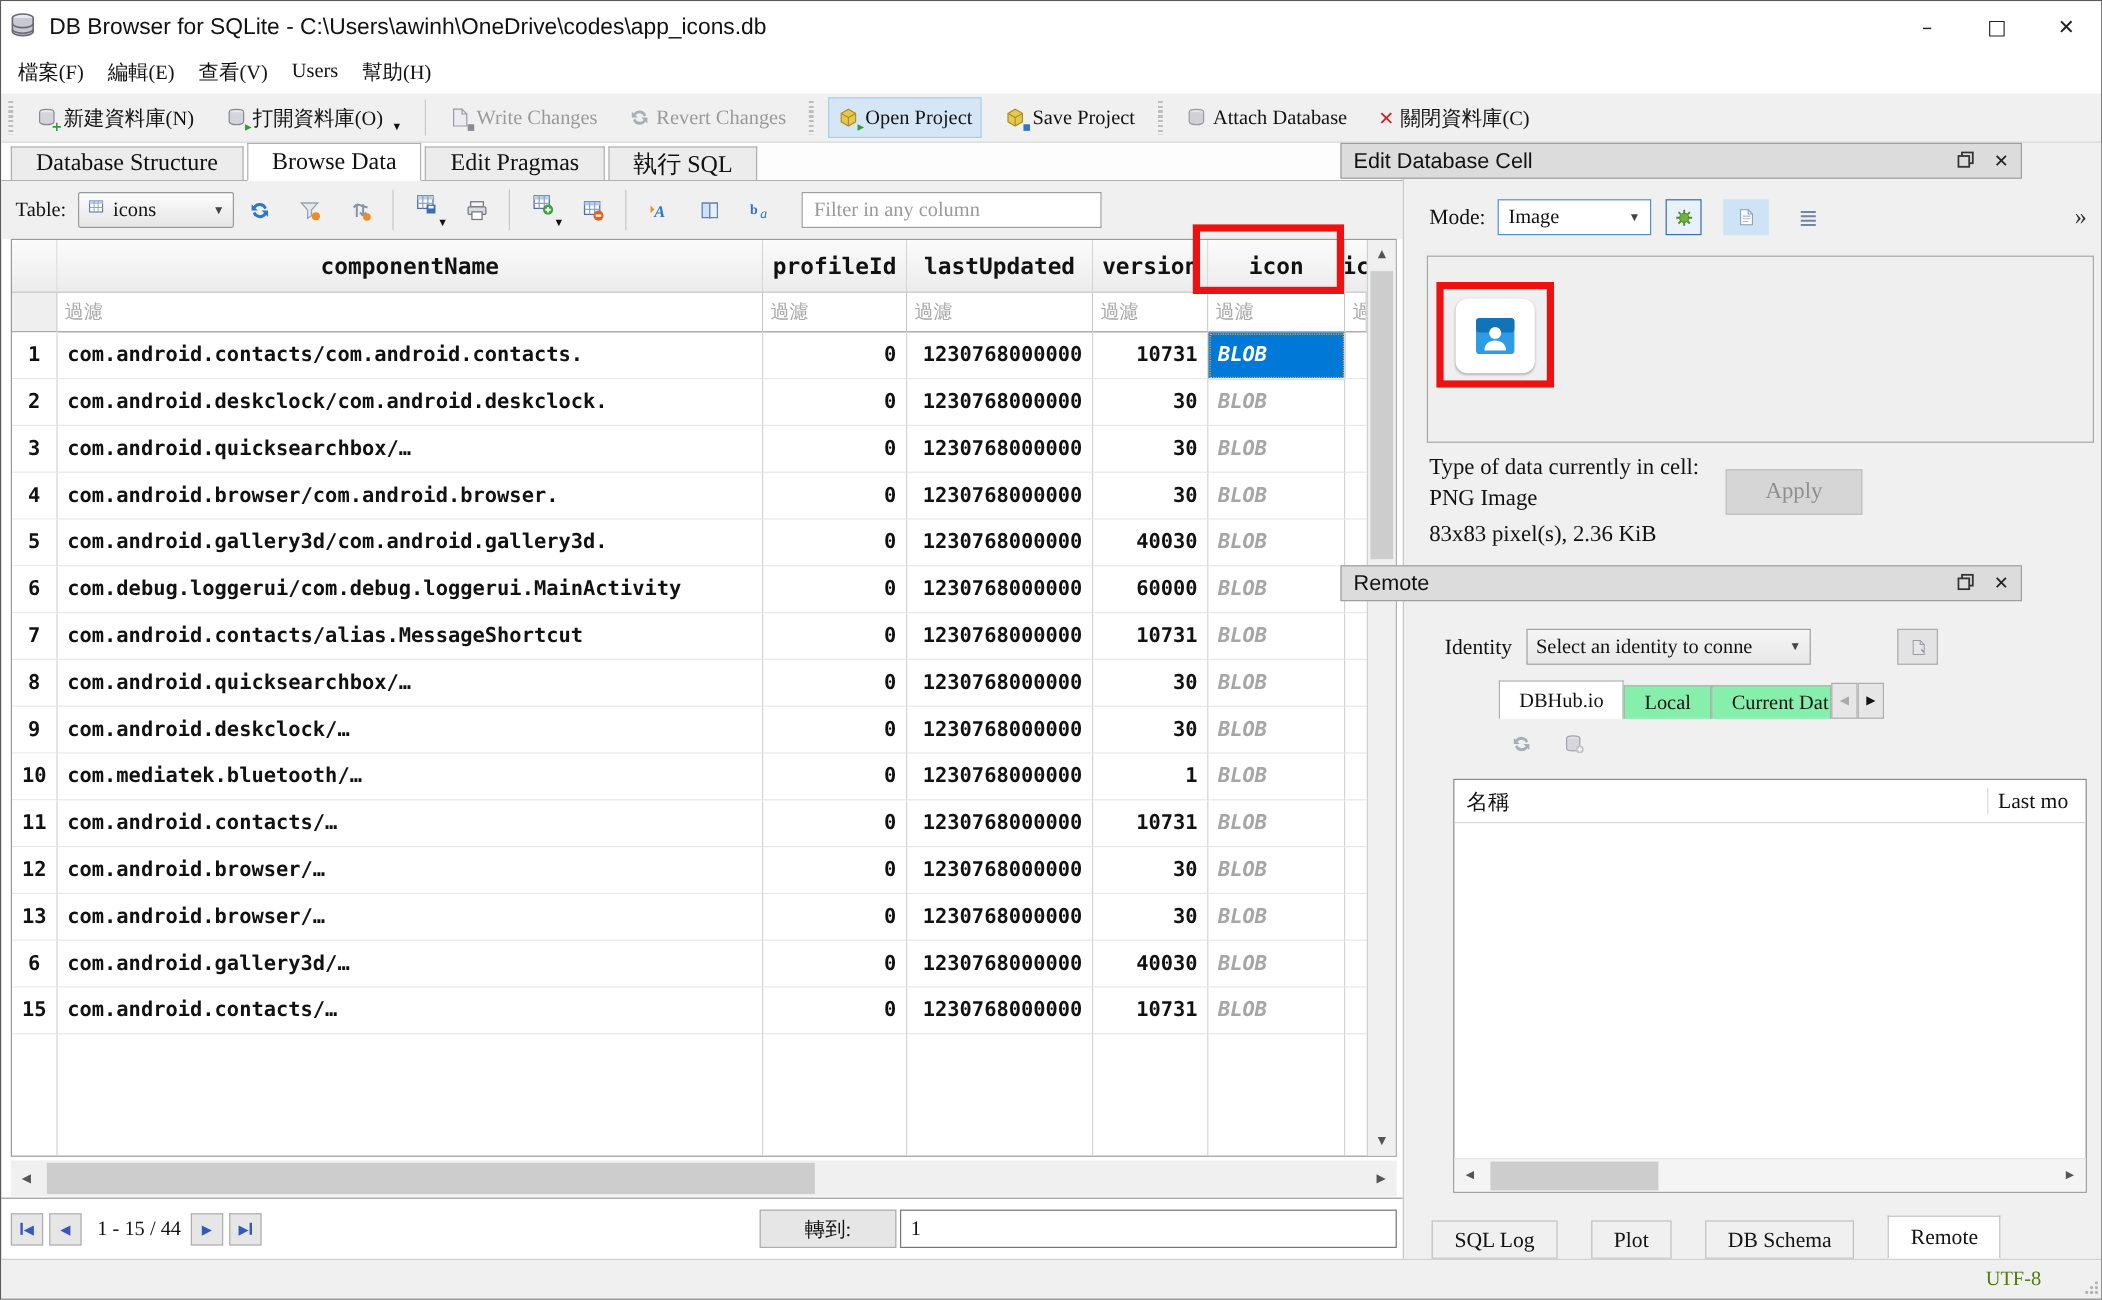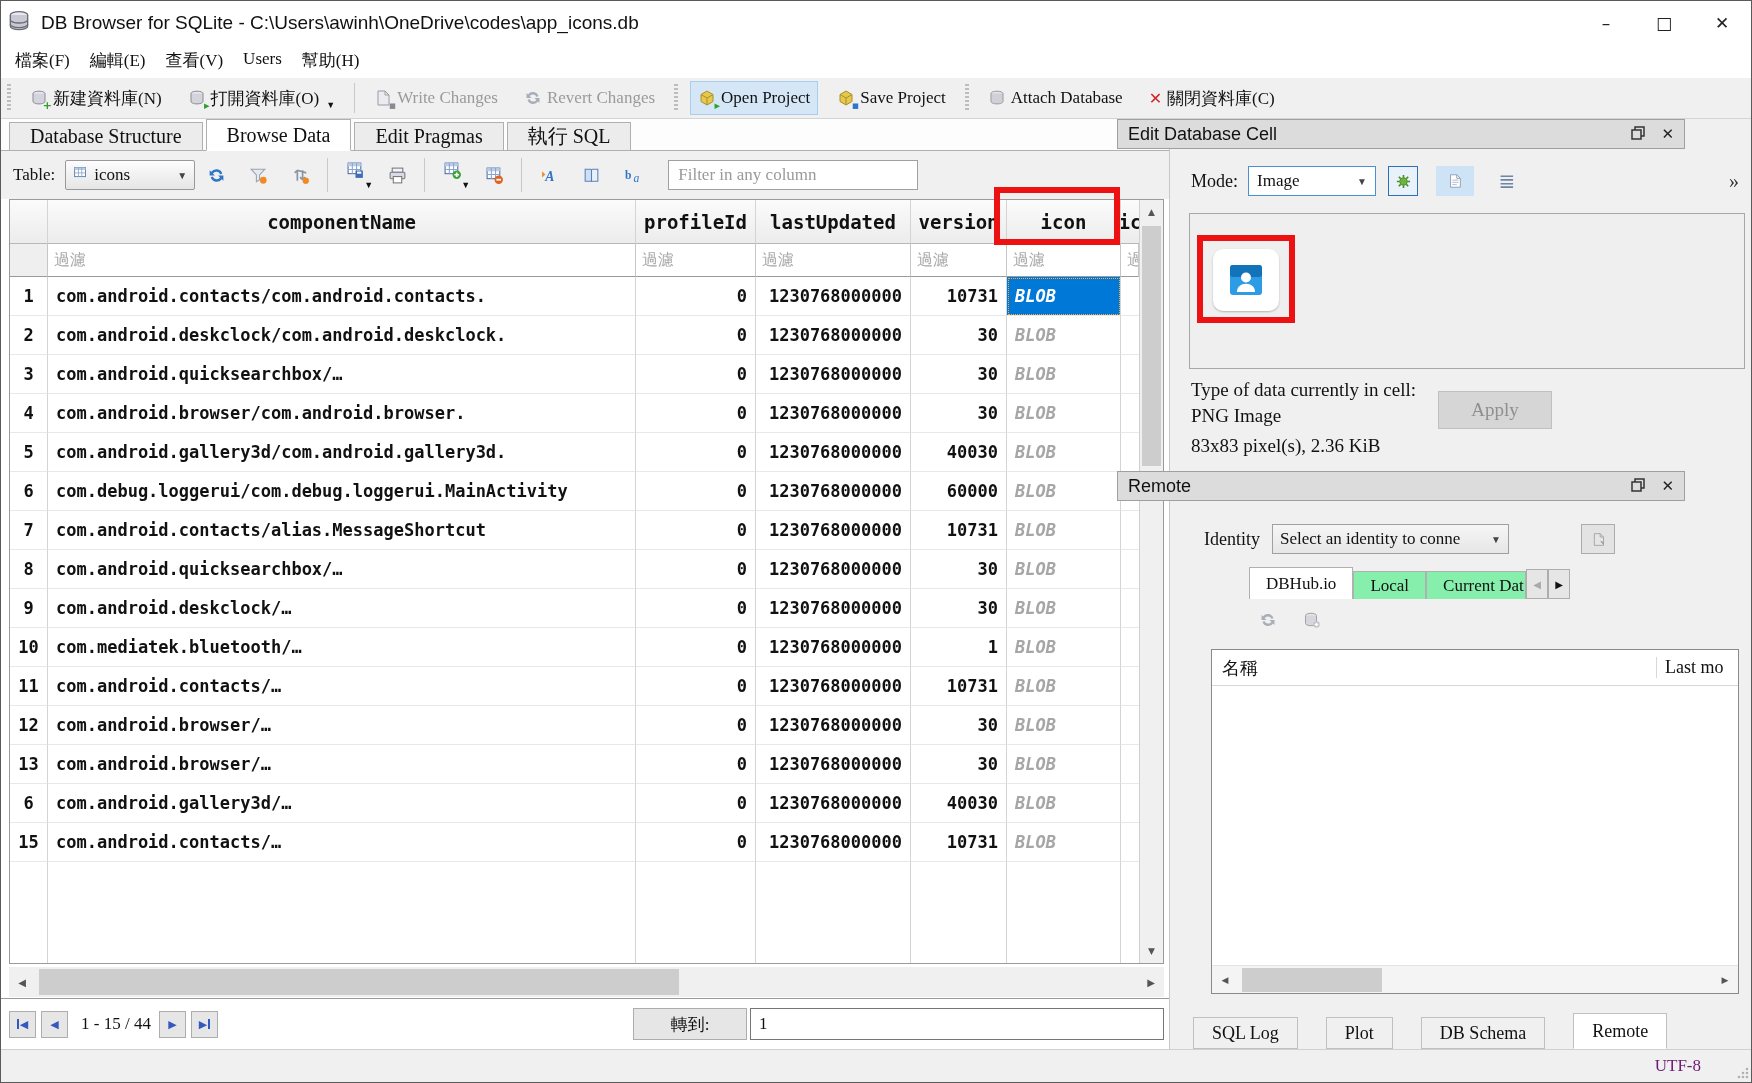--- a/index.html
+++ b/index.html
@@ -135,7 +135,7 @@
 
   
   .statusbar { position:absolute; left:0; top:1048px; width:1752px; height:34px; background:#f0f0f0; border-top:1px solid #d0d0d0; }
-  .encoding { position:absolute; right:52px; top:6px; font-size:17px; color:#701a75; }
+  .encoding { position:absolute; right:52px; top:6px; font-size:17px; color:#4d7c0f; }
 
   
   .red1 { position:absolute; left:993px; top:186px; width:126px; height:58px; border:6px solid #ee1111; z-index:60; pointer-events:none; }

